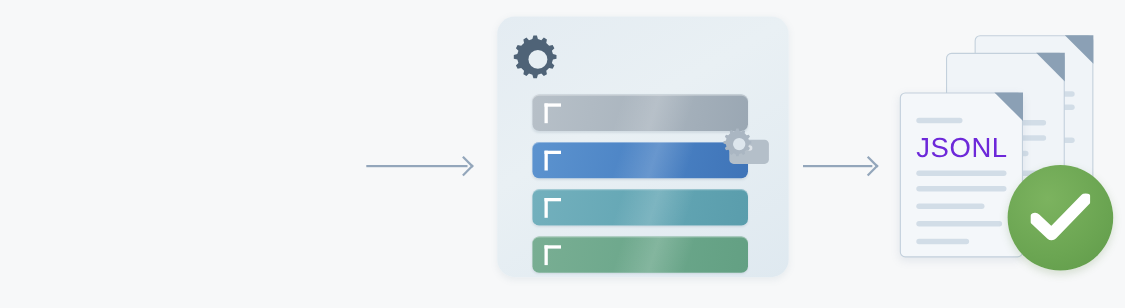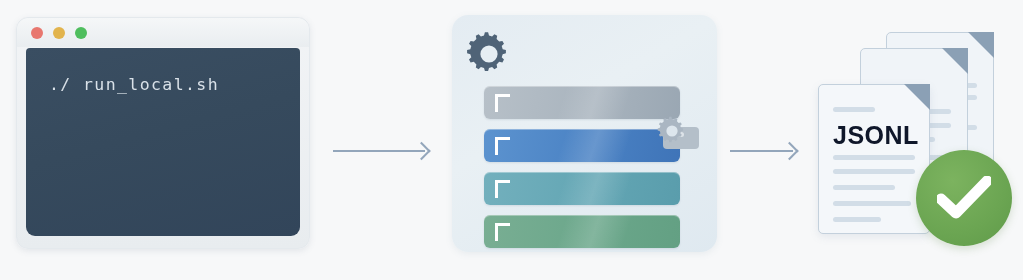--- a/index.html
+++ b/index.html
@@ -232,18 +232,6 @@
 
 <div id="stage">
 
-  <div class="terminal-frame">
-    <div class="terminal-titlebar">
-      <div class="dots">
-        <div class="dot red"></div>
-        <div class="dot yellow"></div>
-        <div class="dot green"></div>
-      </div>
-    </div>
-    <div class="terminal-body">
-      <div class="terminal-line">./ run_local.sh</div>
-    </div>
-  </div>
 
   <div class="arrow" id="arrow-1">
     <div class="shaft"></div>

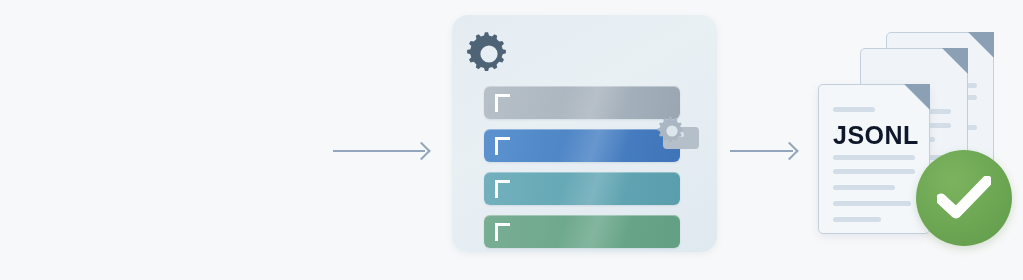--- a/index.html
+++ b/index.html
@@ -209,10 +209,10 @@
     position: absolute;
     left: 14px;
     top: 36px;
-    color: #0f172a;
+    color: #6d28d9;
     font-family: "Liberation Sans", sans-serif;
     font-size: 25px;
-    font-weight: 700;
+    font-weight: 400;
     letter-spacing: .5px;
   }
   .check-badge {

